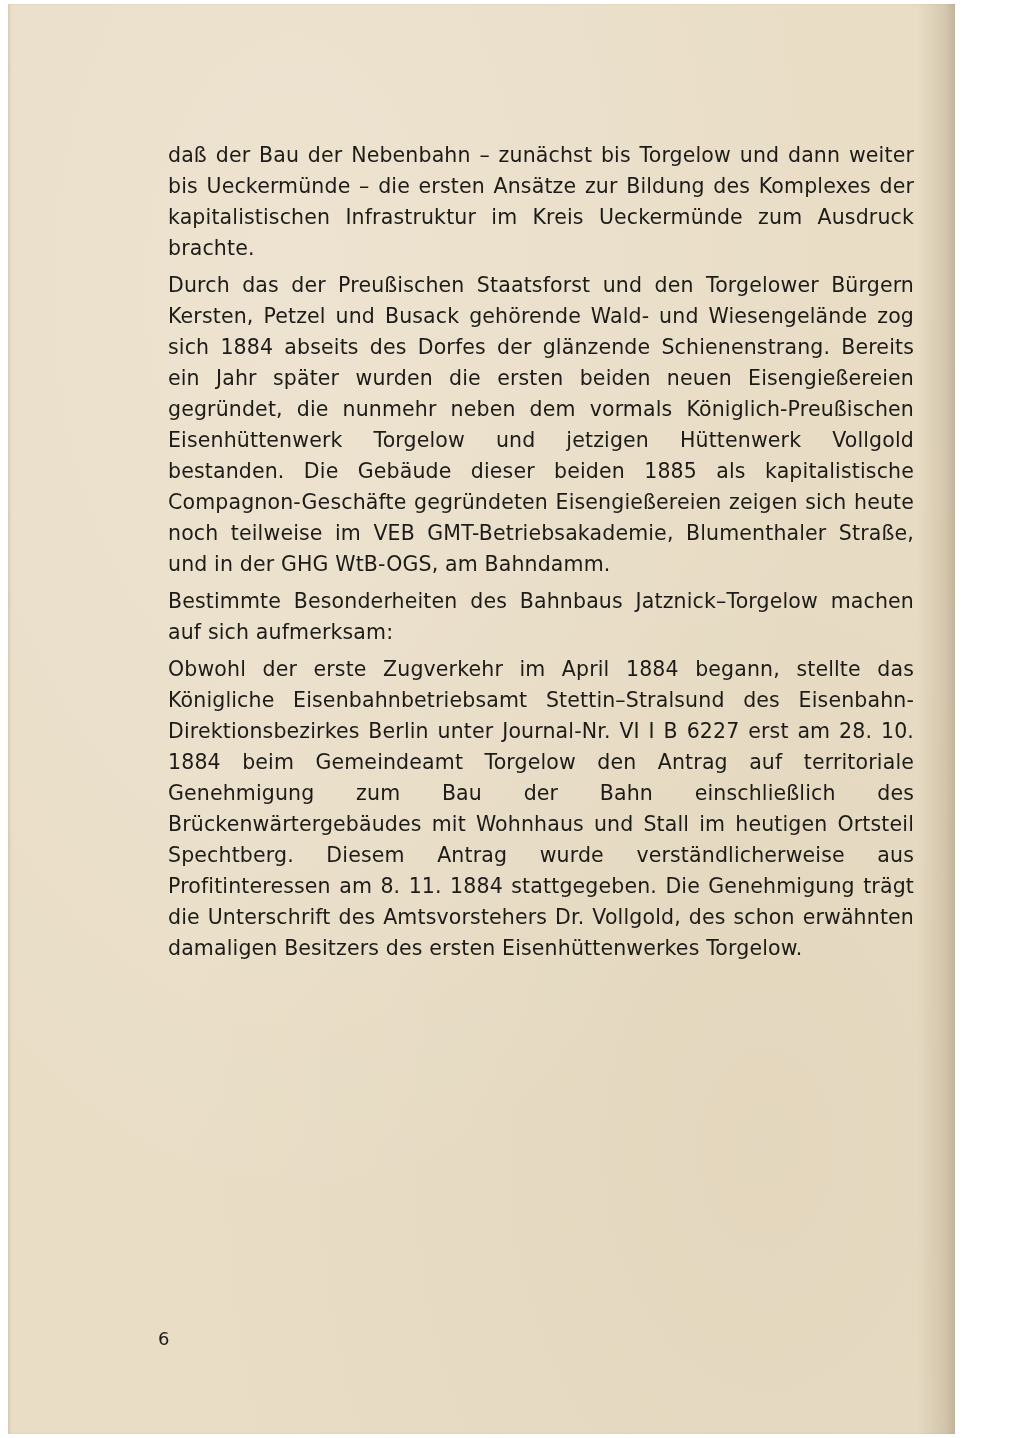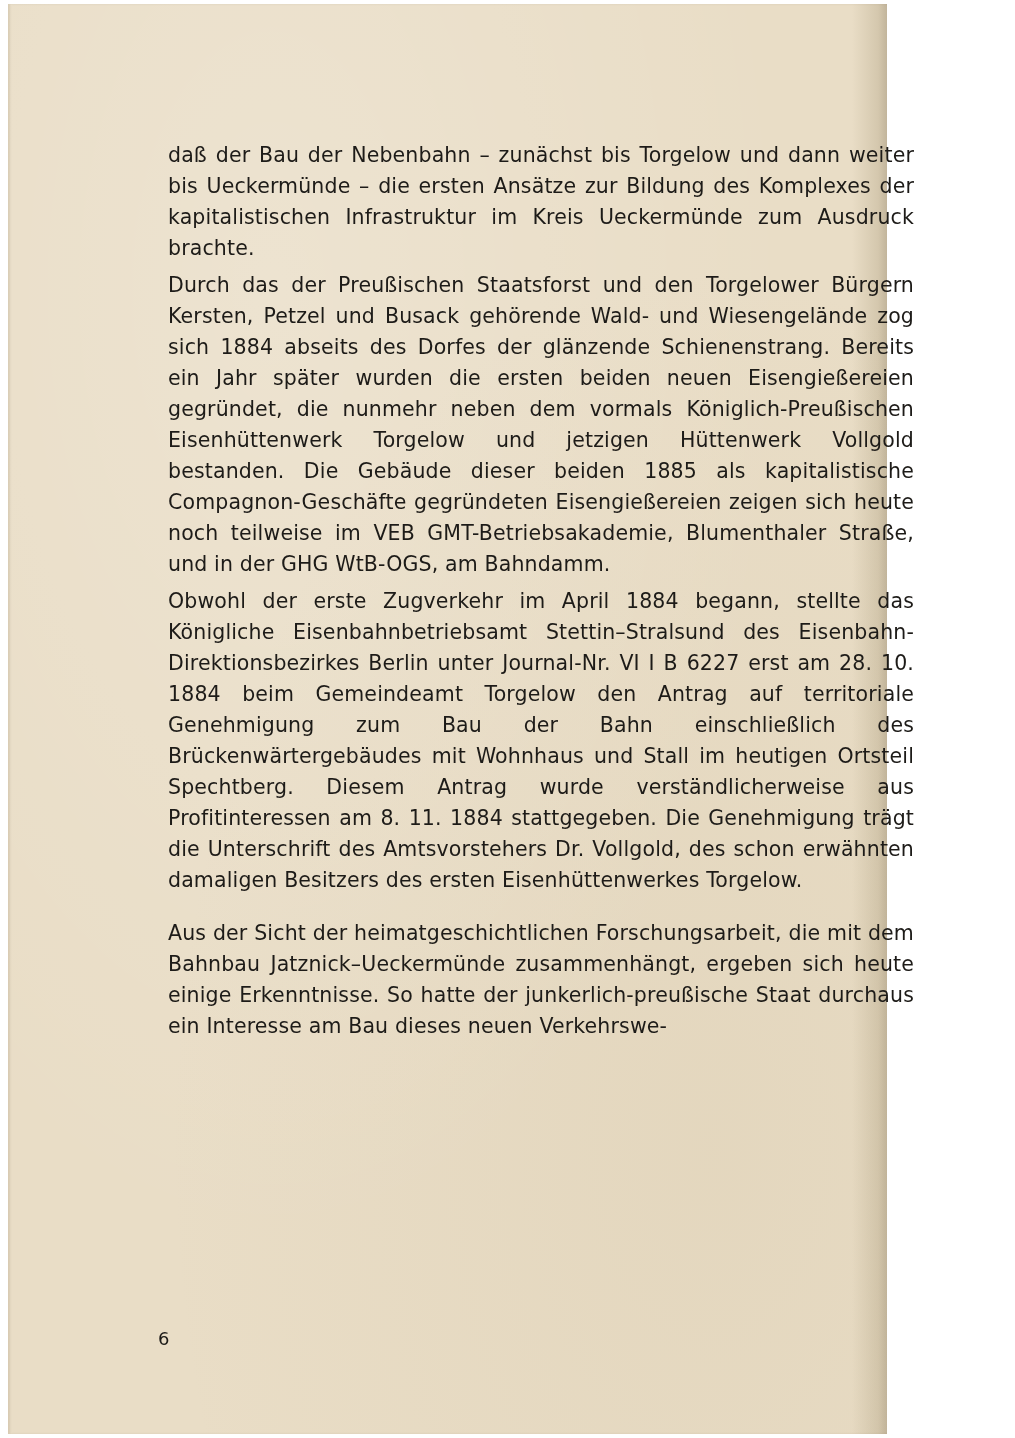--- a/index.html
+++ b/index.html
@@ -17,7 +17,7 @@
       position: absolute;
       left: 8px;
       top: 4px;
-      width: 879px;
+      width: 947px;
       height: 1430px;
       background: #e9ddc6;
       background-image:

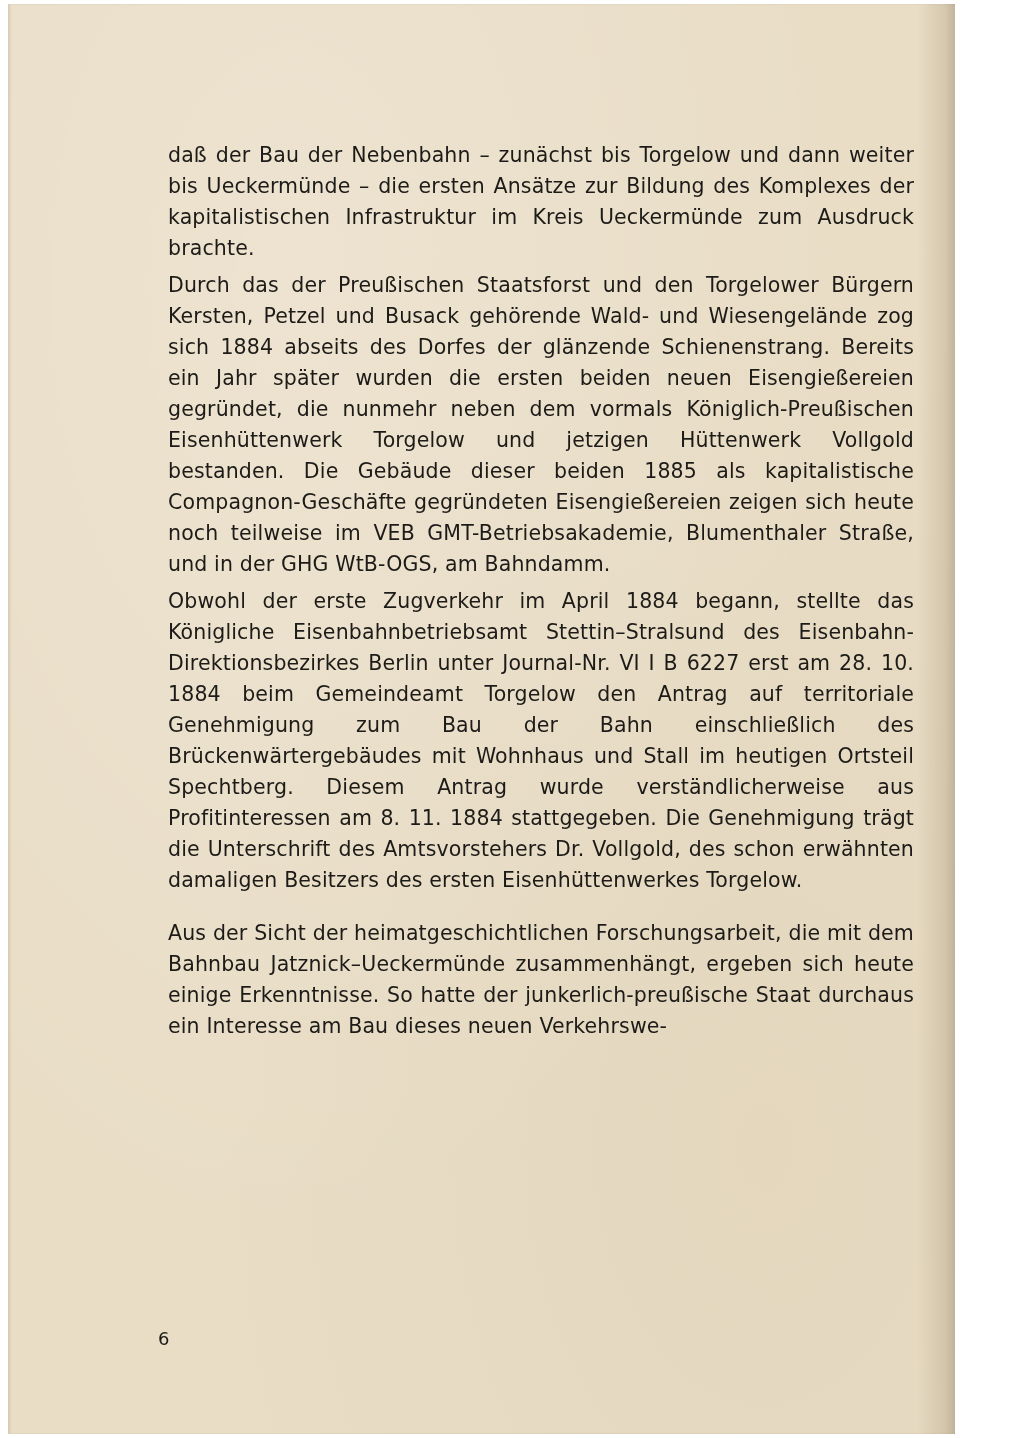--- a/index.html
+++ b/index.html
@@ -61,6 +61,7 @@
   <div class="text-block">
     <p class="para">daß der Bau der Nebenbahn – zunächst bis Torgelow und dann weiter bis Ueckermünde – die ersten Ansätze zur Bildung des Komplexes der kapitalistischen Infrastruktur im Kreis Ueckermünde zum Ausdruck brachte.</p>
     <p class="para">Durch das der Preußischen Staatsforst und den Torgelower Bür­gern Kersten, Petzel und Busack gehörende Wald- und Wiesenge­lände zog sich 1884 abseits des Dorfes der glänzende Schienen­strang. Bereits ein Jahr später wurden die ersten beiden neuen Eisengießereien gegründet, die nunmehr neben dem vormals Königlich-Preußischen Eisenhüttenwerk Torgelow und jetzigen Hüttenwerk Vollgold bestanden. Die Gebäude dieser beiden 1885 als kapitalistische Compagnon-Geschäfte gegründeten Eisengie­ßereien zeigen sich heute noch teilweise im VEB GMT-Betriebs­akademie, Blumenthaler Straße, und in der GHG WtB-OGS, am Bahndamm.</p>
+    <p class="para">Bestimmte Besonderheiten des Bahnbaus Jatznick–Torgelow ma­chen auf sich aufmerksam:</p>
     <p class="para">Obwohl der erste Zugverkehr im April 1884 begann, stellte das Königliche Eisenbahnbetriebsamt Stettin–Stralsund des Eisen­bahn-Direktionsbezirkes Berlin unter Journal-Nr. VI I B 6227 erst am 28. 10. 1884 beim Gemeindeamt Torgelow den Antrag auf territoriale Genehmigung zum Bau der Bahn einschließlich des Brückenwärtergebäudes mit Wohnhaus und Stall im heutigen Ortsteil Spechtberg. Diesem Antrag wurde verständlicherweise aus Profitinteressen am 8. 11. 1884 stattgegeben. Die Genehmi­gung trägt die Unterschrift des Amtsvorstehers Dr. Vollgold, des schon erwähnten damaligen Besitzers des ersten Eisenhüttenwer­kes Torgelow.</p>
     <p class="para gap-before">Aus der Sicht der heimatgeschichtlichen Forschungsarbeit, die mit dem Bahnbau Jatznick–Ueckermünde zusammenhängt, ergeben sich heute einige Erkenntnisse. So hatte der junkerlich-preußische Staat durchaus ein Interesse am Bau dieses neuen Verkehrswe-</p>
   </div>

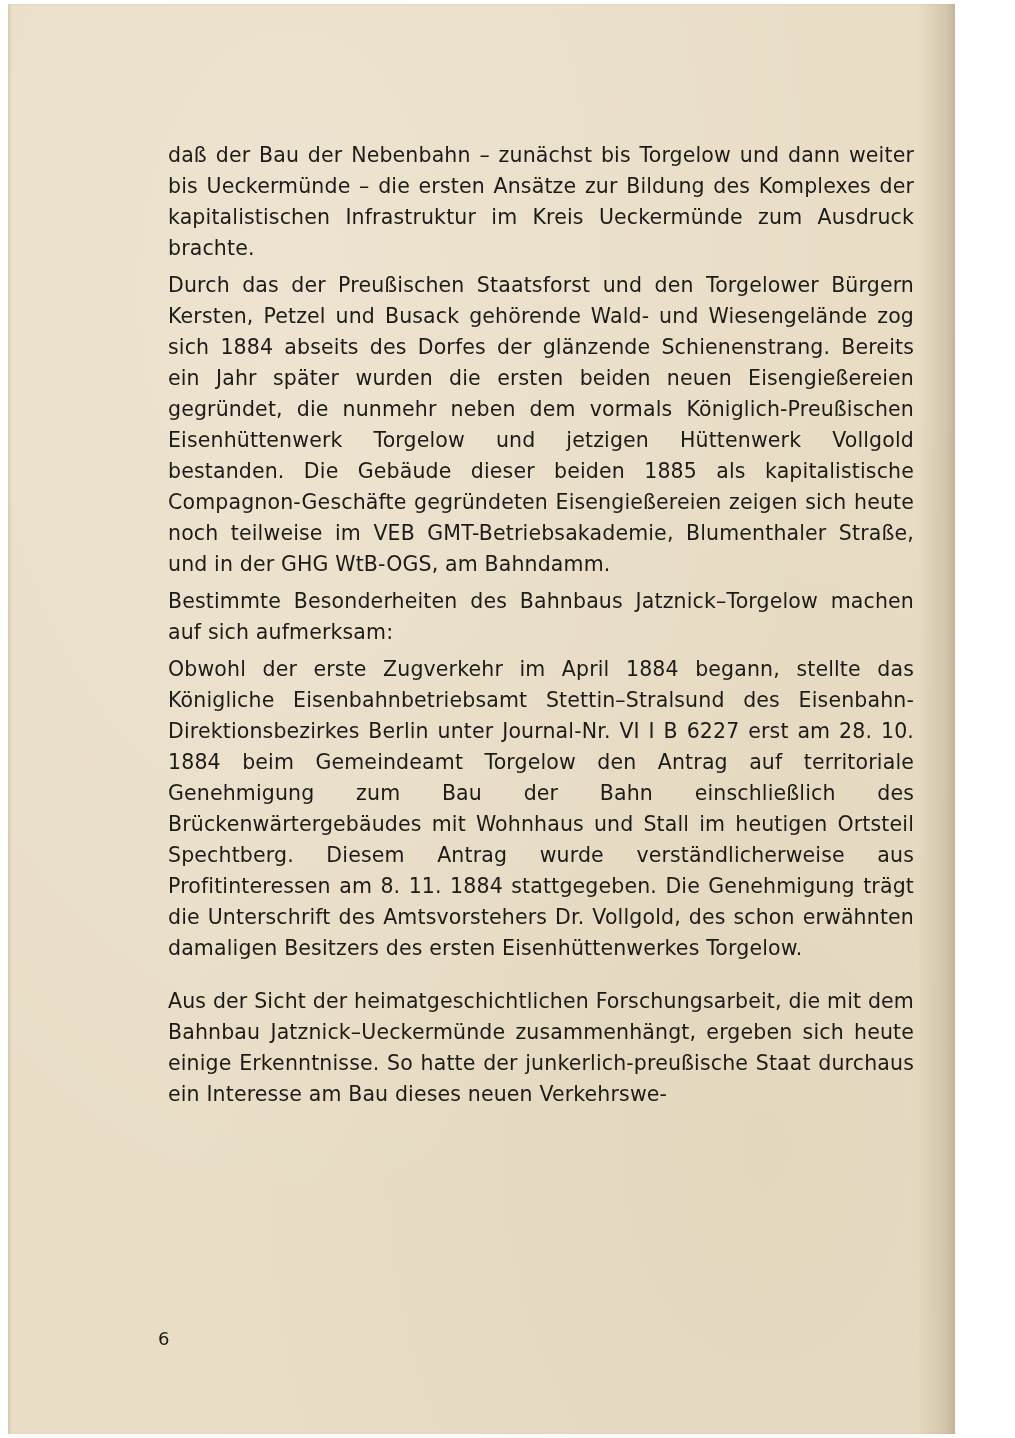--- a/index.html
+++ b/index.html
@@ -63,7 +63,6 @@
     <p class="para">Durch das der Preußischen Staatsforst und den Torgelower Bür­gern Kersten, Petzel und Busack gehörende Wald- und Wiesenge­lände zog sich 1884 abseits des Dorfes der glänzende Schienen­strang. Bereits ein Jahr später wurden die ersten beiden neuen Eisengießereien gegründet, die nunmehr neben dem vormals Königlich-Preußischen Eisenhüttenwerk Torgelow und jetzigen Hüttenwerk Vollgold bestanden. Die Gebäude dieser beiden 1885 als kapitalistische Compagnon-Geschäfte gegründeten Eisengie­ßereien zeigen sich heute noch teilweise im VEB GMT-Betriebs­akademie, Blumenthaler Straße, und in der GHG WtB-OGS, am Bahndamm.</p>
     <p class="para">Bestimmte Besonderheiten des Bahnbaus Jatznick–Torgelow ma­chen auf sich aufmerksam:</p>
     <p class="para">Obwohl der erste Zugverkehr im April 1884 begann, stellte das Königliche Eisenbahnbetriebsamt Stettin–Stralsund des Eisen­bahn-Direktionsbezirkes Berlin unter Journal-Nr. VI I B 6227 erst am 28. 10. 1884 beim Gemeindeamt Torgelow den Antrag auf territoriale Genehmigung zum Bau der Bahn einschließlich des Brückenwärtergebäudes mit Wohnhaus und Stall im heutigen Ortsteil Spechtberg. Diesem Antrag wurde verständlicherweise aus Profitinteressen am 8. 11. 1884 stattgegeben. Die Genehmi­gung trägt die Unterschrift des Amtsvorstehers Dr. Vollgold, des schon erwähnten damaligen Besitzers des ersten Eisenhüttenwer­kes Torgelow.</p>
-    <p class="para gap-before">Aus der Sicht der heimatgeschichtlichen Forschungsarbeit, die mit dem Bahnbau Jatznick–Ueckermünde zusammenhängt, ergeben sich heute einige Erkenntnisse. So hatte der junkerlich-preußische Staat durchaus ein Interesse am Bau dieses neuen Verkehrswe-</p>
   </div>
   <div class="page-number">6</div>
 </div>

